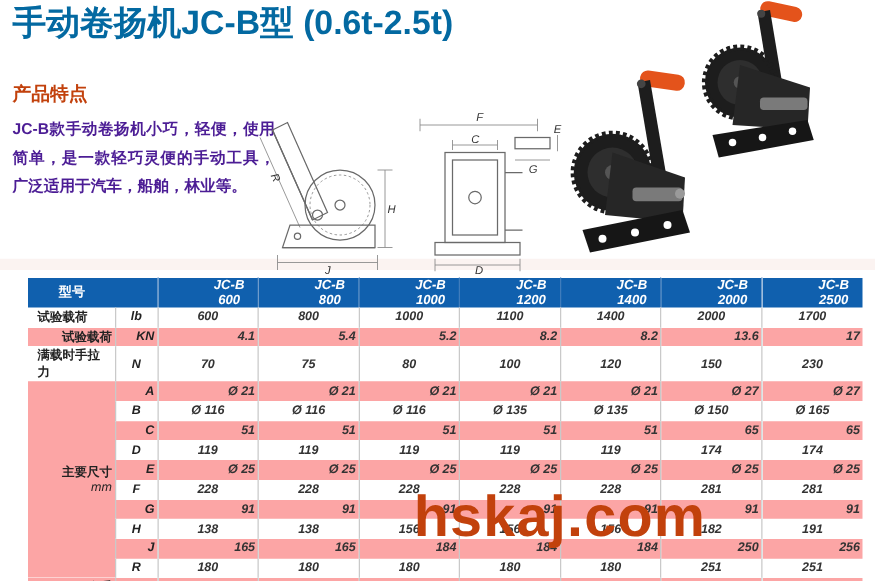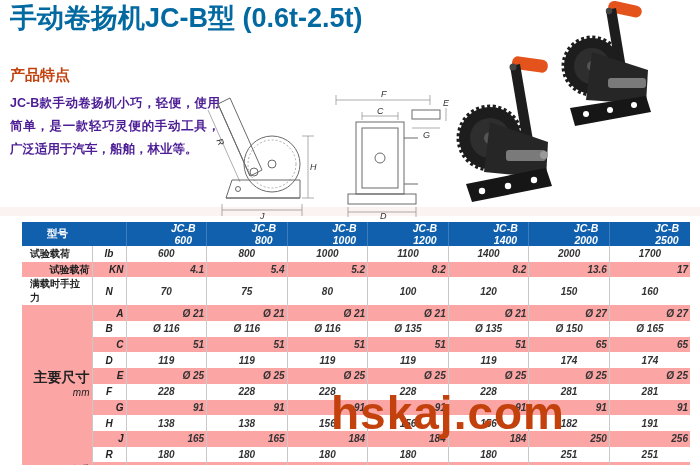--- a/index.html
+++ b/index.html
@@ -228,7 +228,7 @@
         <td class="val">100</td>
         <td class="val">120</td>
         <td class="val">150</td>
-        <td class="val">160</td>
+        <td class="val">230</td>
       </tr>
       <tr class="stripe">
         <td class="group-cell" rowspan="10">

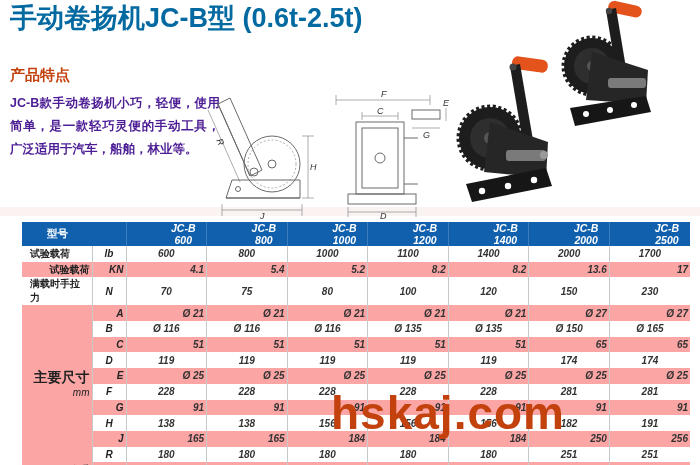--- a/index.html
+++ b/index.html
@@ -55,7 +55,7 @@
   .spec-table td.unit { font-style:italic; font-weight:bold; color:#222; }
   .spec-table td.val { font-style:italic; color:#333; font-weight:600; }
   .spec-table td.group-cell { background:#ffffff; text-align:center; color:#222; }
-  .spec-table td.group-cell .g1 { font-weight:600; font-size:14px; }
+  .spec-table td.group-cell .g1 { font-weight:600; font-size:10px; }
   .spec-table td.group-cell .g2 { font-style:italic; font-size:10px; }
   .col-label { width:70px; } .col-unit { width:34px; }
 

